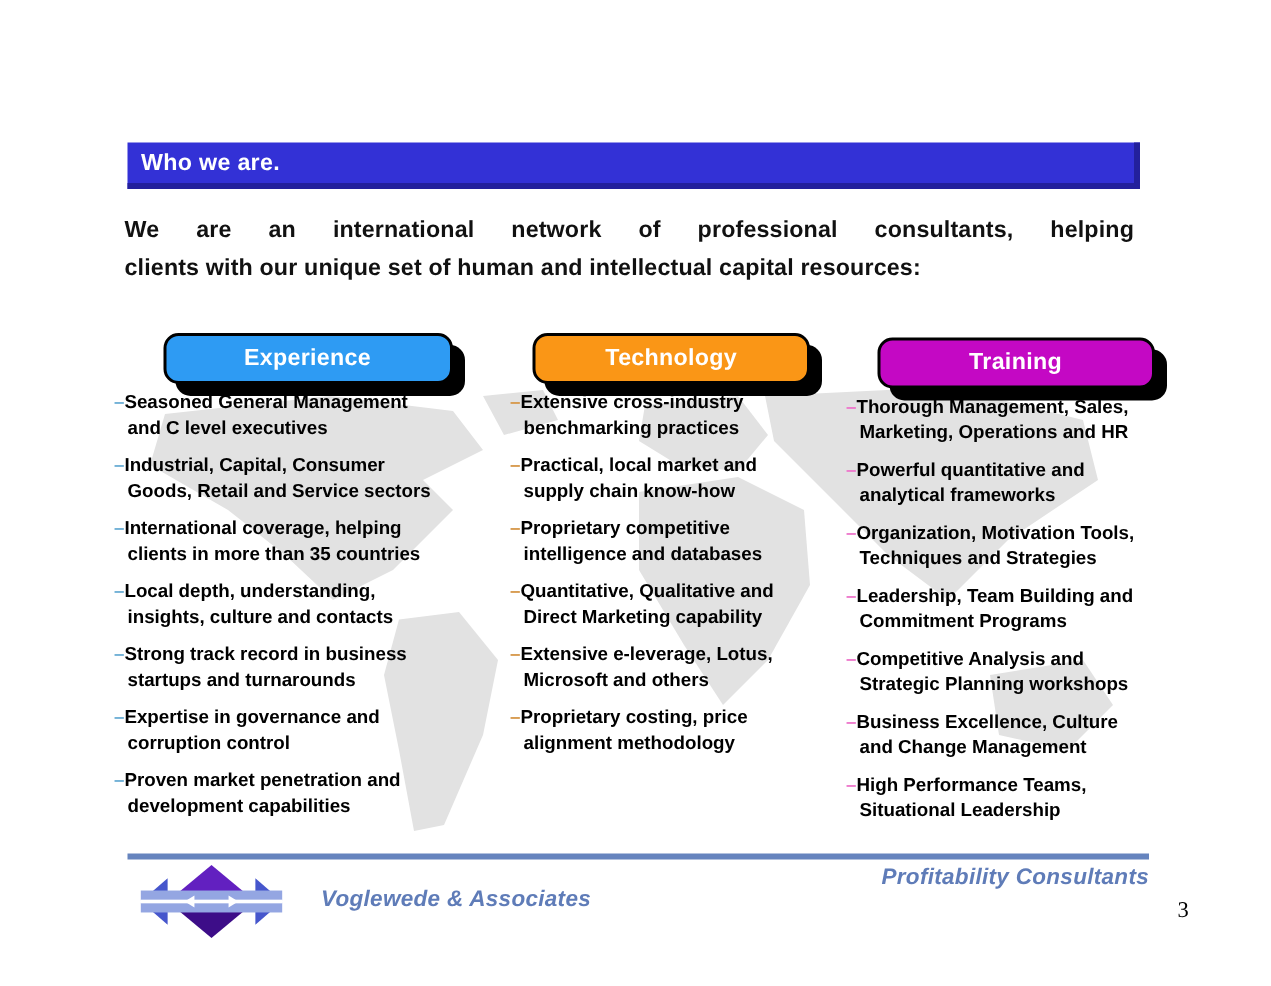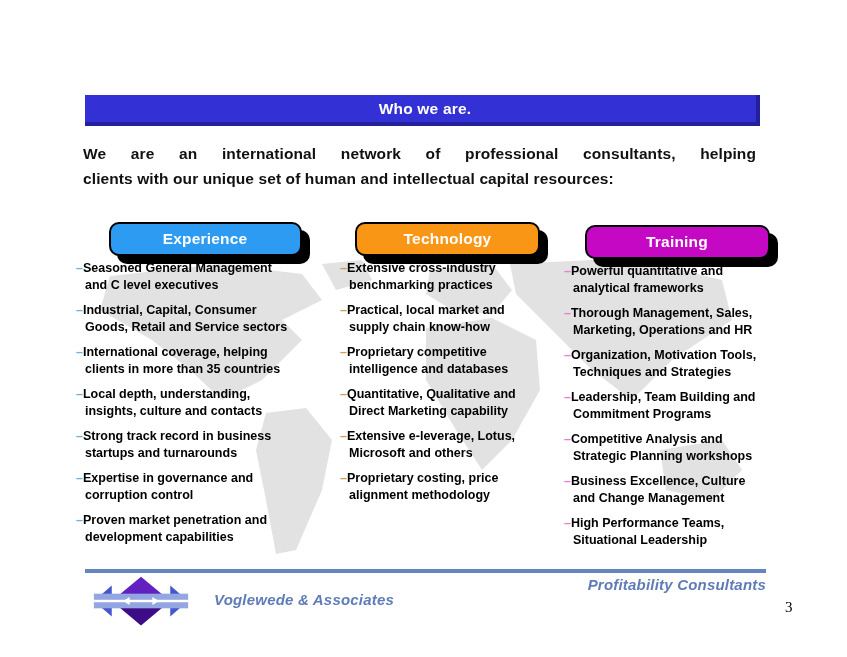--- a/index.html
+++ b/index.html
@@ -36,7 +36,6 @@
     padding-left: 9px;
     letter-spacing: 0.2px;
     z-index: 2;
-    text-align: center;
   }
 
   

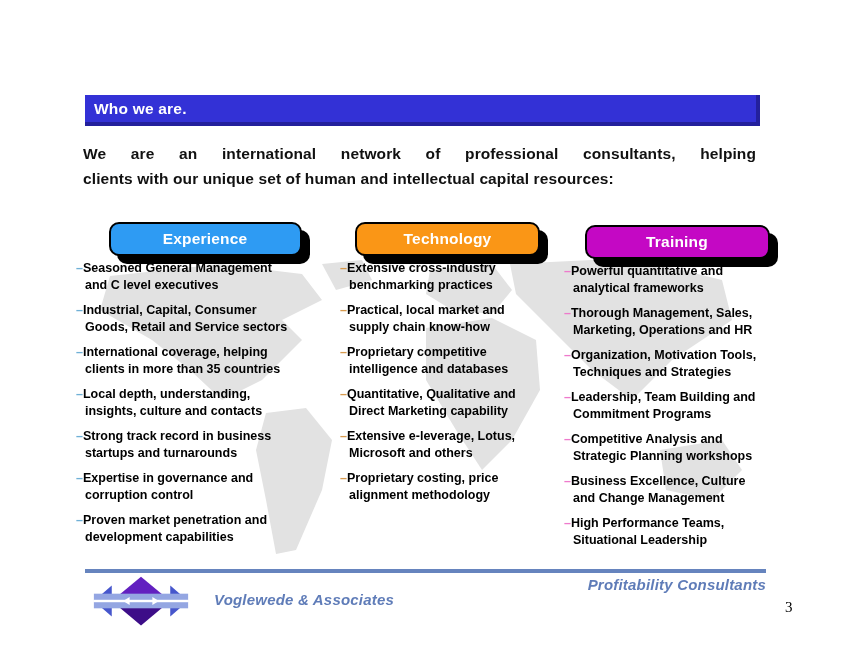--- a/index.html
+++ b/index.html
@@ -174,10 +174,10 @@
 
   <div class="column" data-column="2" style="--btn-color: #c408c4; --dash-color: #ee7acc;">
     <div class="btn">Training</div>
+    <div class="bullet"><span class="dash">–</span><span class="btxt">Thorough Management, Sales,
+Marketing, Operations and HR</span></div>
     <div class="bullet"><span class="dash">–</span><span class="btxt">Powerful quantitative and
 analytical frameworks</span></div>
-    <div class="bullet"><span class="dash">–</span><span class="btxt">Thorough Management, Sales,
-Marketing, Operations and HR</span></div>
     <div class="bullet"><span class="dash">–</span><span class="btxt">Organization, Motivation Tools,
 Techniques and Strategies</span></div>
     <div class="bullet"><span class="dash">–</span><span class="btxt">Leadership, Team Building and

